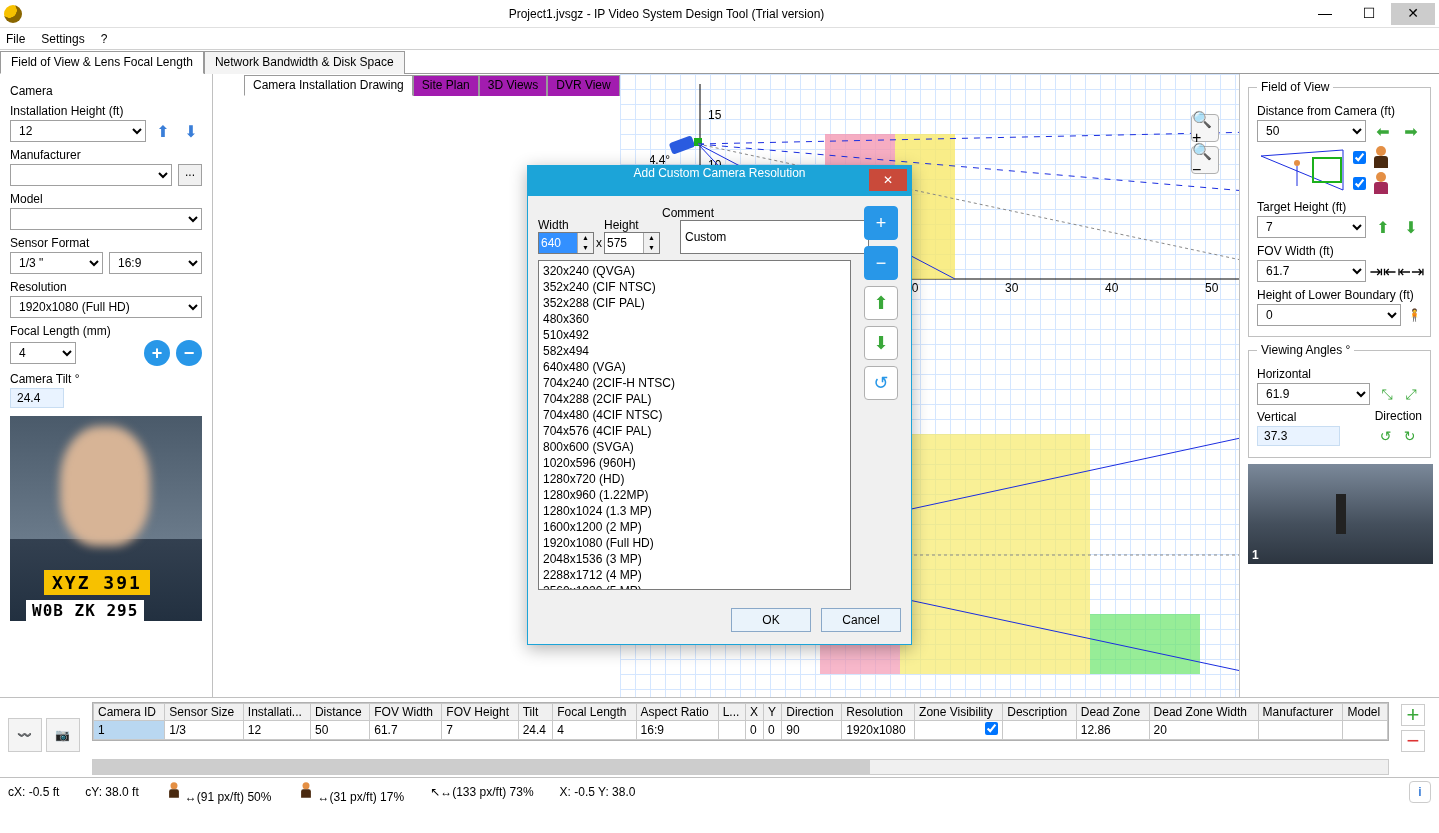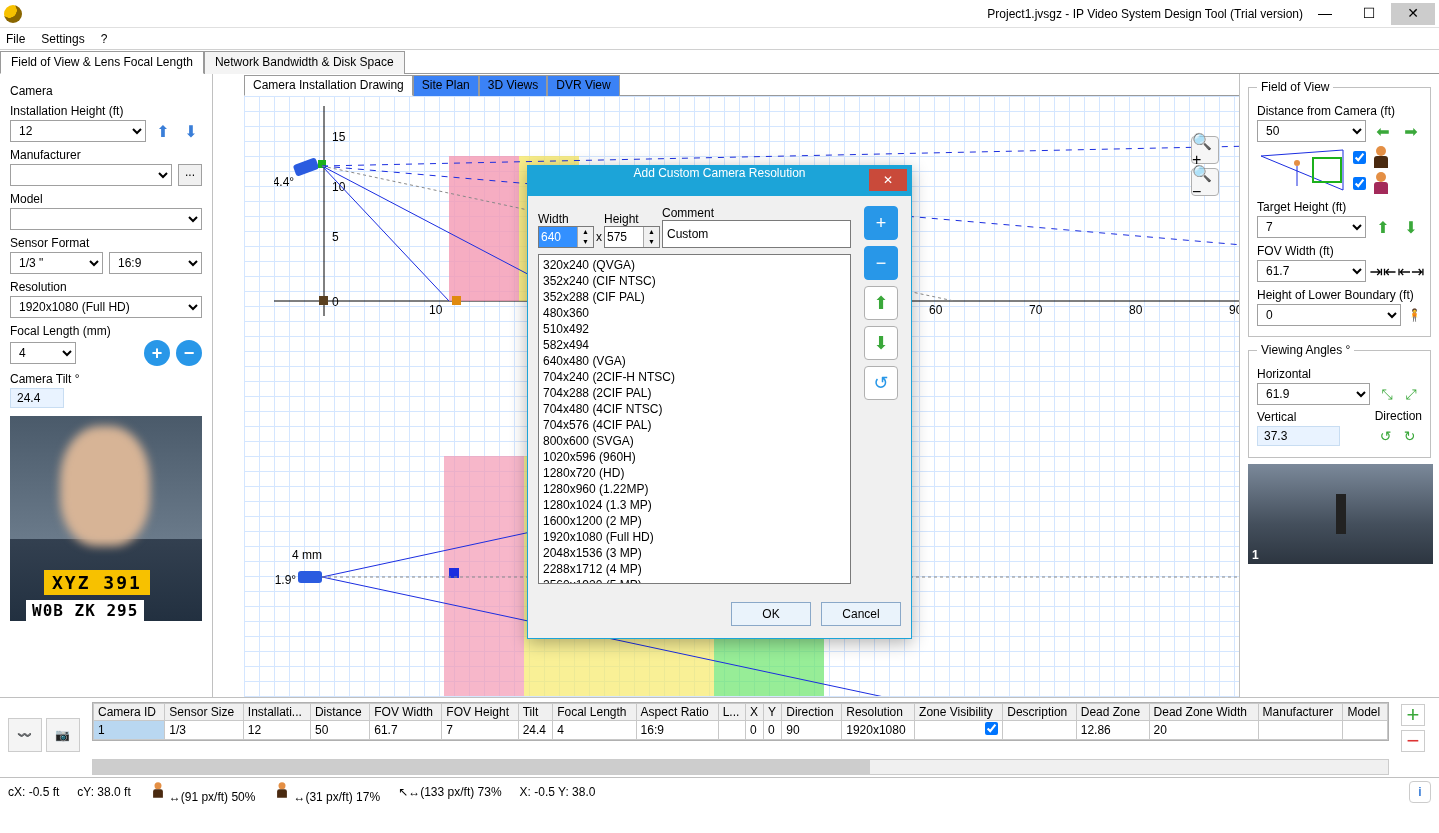--- a/index.html
+++ b/index.html
@@ -8,7 +8,7 @@
 
 .titlebar { height: 28px; background: #fff; display: flex; align-items: center; padding: 0 4px; border-bottom: 1px solid #e0e0e0; }
 .titlebar .app-icon { width: 18px; height: 18px; background: radial-gradient(circle at 30% 30%, #f7c100 40%, #8a6600 42%); border-radius: 50%; margin-right: 8px; }
-.titlebar .title { flex: 1; text-align: right; color: #000; font-size: 12px; }
+.titlebar .title { flex: 1; text-align: center; color: #000; font-size: 12px; }
 .titlebar .win-btns { display: flex; }
 .titlebar .win-btn { width: 44px; height: 22px; text-align: center; line-height: 20px; font-size: 14px; cursor: pointer; }
 .titlebar .win-btn.close { background: #ccc; }

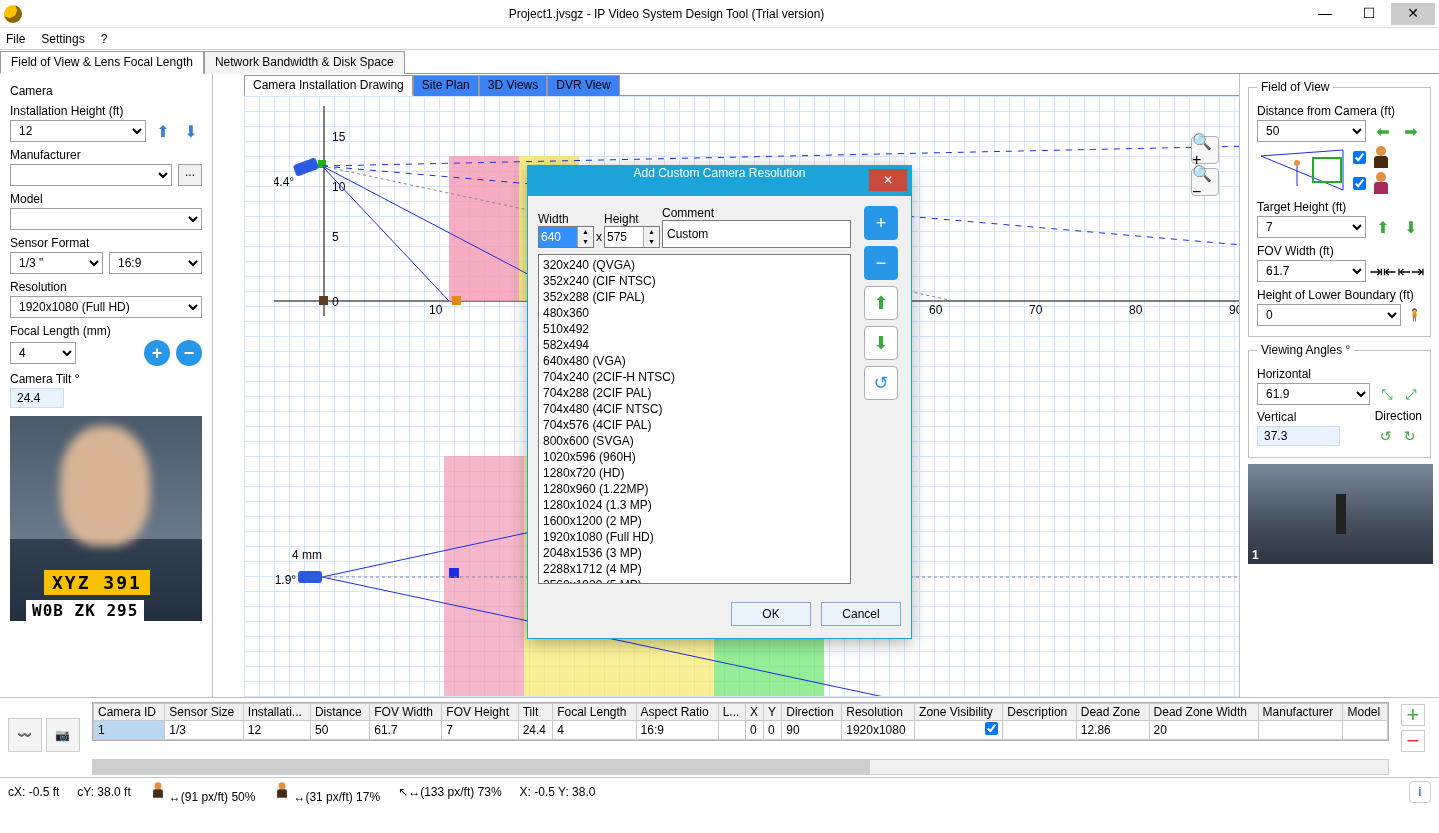--- a/index.html
+++ b/index.html
@@ -25,7 +25,7 @@
 
 .workspace { display: flex; height: 623px; }
 .left-panel { width: 213px; padding: 6px 10px; border-right: 1px solid #c0c0c0; }
-.center { flex: 1; display: flex; flex-direction: column; position: relative; padding-left: 31px; }
+.center { flex: 1; display: flex; flex-direction: row; position: relative; padding-left: 31px; }
 .right-panel { width: 200px; padding: 6px 8px; border-left: 1px solid #c0c0c0; }
 
 .group-label { font-size: 12px; color: #000; margin-top: 4px; margin-bottom: 2px; }

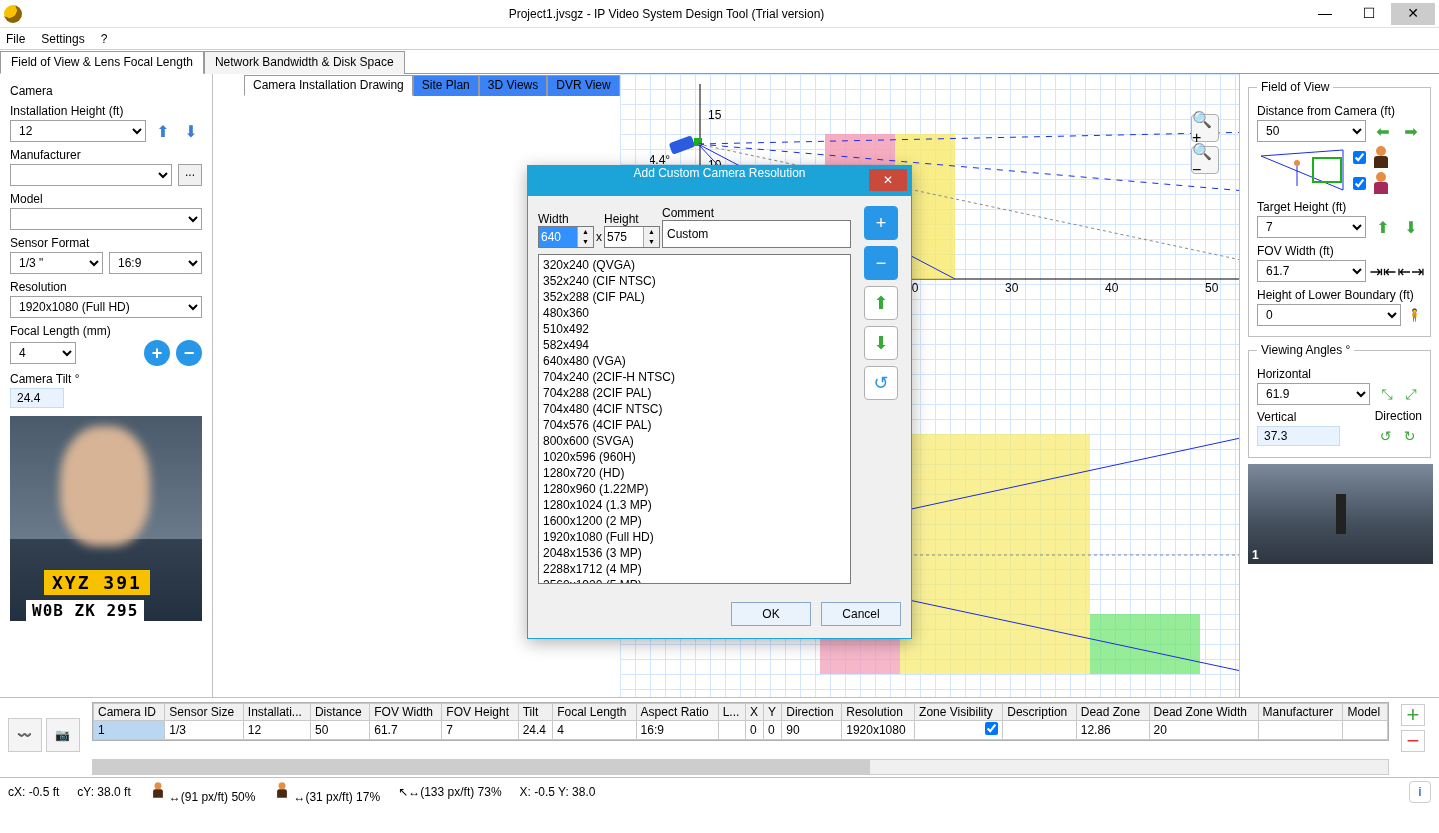--- a/index.html
+++ b/index.html
@@ -54,7 +54,7 @@
 
 
 .subtabs { height: 22px; display: flex; border-bottom: 1px solid #9a9a9a; }
-.subtabs .tab { padding: 2px 8px; border: 1px solid #9a9a9a; border-bottom: none; background: #3b82f6; cursor: pointer; position: relative; top: 1px; font-size: 12px; }
+.subtabs .tab { padding: 2px 8px; border: 1px solid #9a9a9a; border-bottom: none; background: #a21caf; cursor: pointer; position: relative; top: 1px; font-size: 12px; }
 .subtabs .tab.active { background: #fff; border-bottom: 1px solid #fff; }
 
 .canvas-wrap { flex: 1; position: relative; overflow: hidden; background: #fff; }

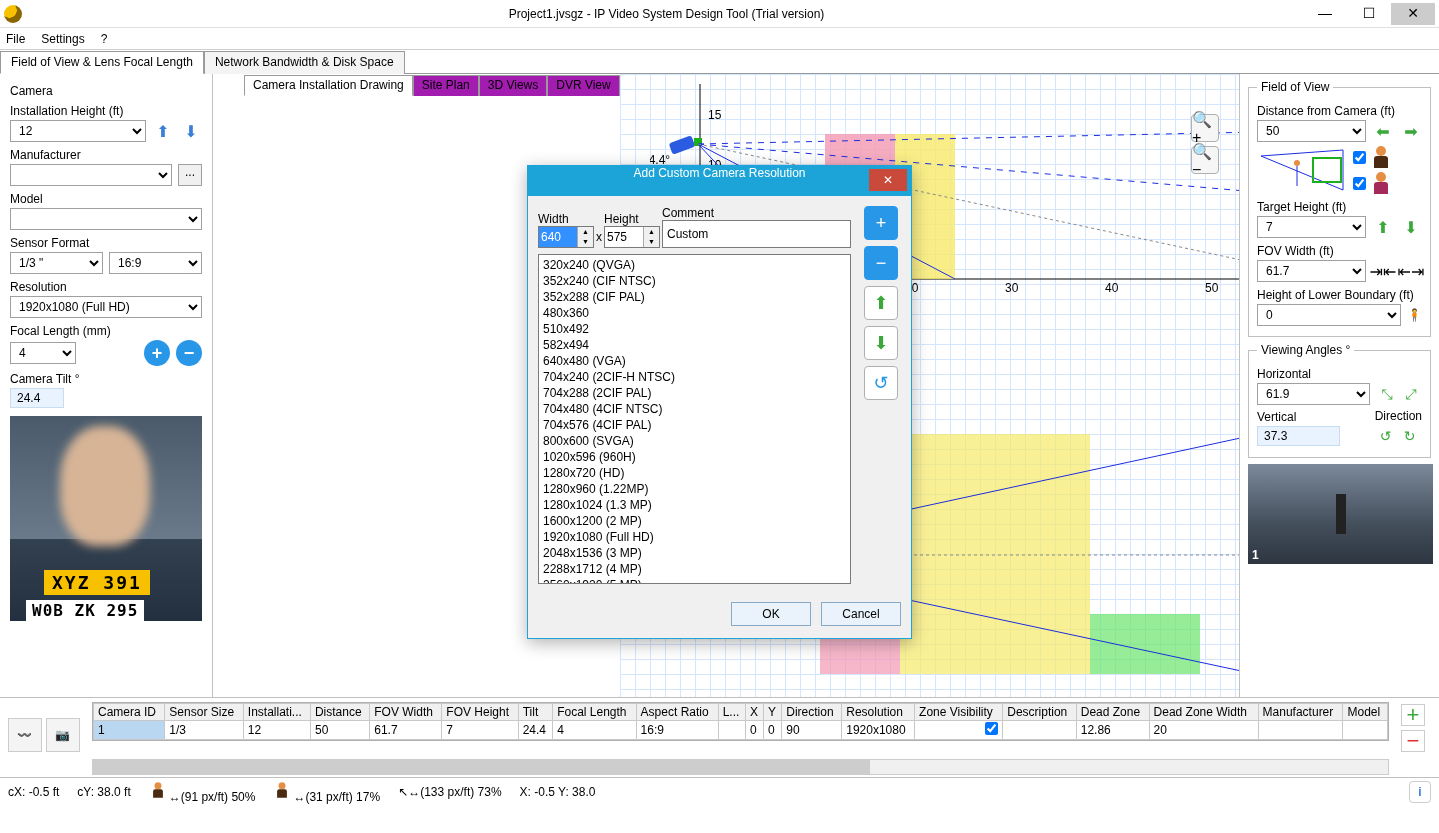--- a/index.html
+++ b/index.html
@@ -450,7 +450,7 @@
           </div>
           <div style="flex:1">
             <div>Comment</div>
-            <input style="width: 100%; height: 28px; border: 1px solid rgb(122, 122, 122); padding: 7px 4px;" value="Custom">
+            <input style="width: 100%; height: 34px; border: 1px solid rgb(122, 122, 122); padding: 7px 4px; margin-left: 18px;" value="Custom">
           </div>
         </div>
         <div class="listbox" id="res-list">

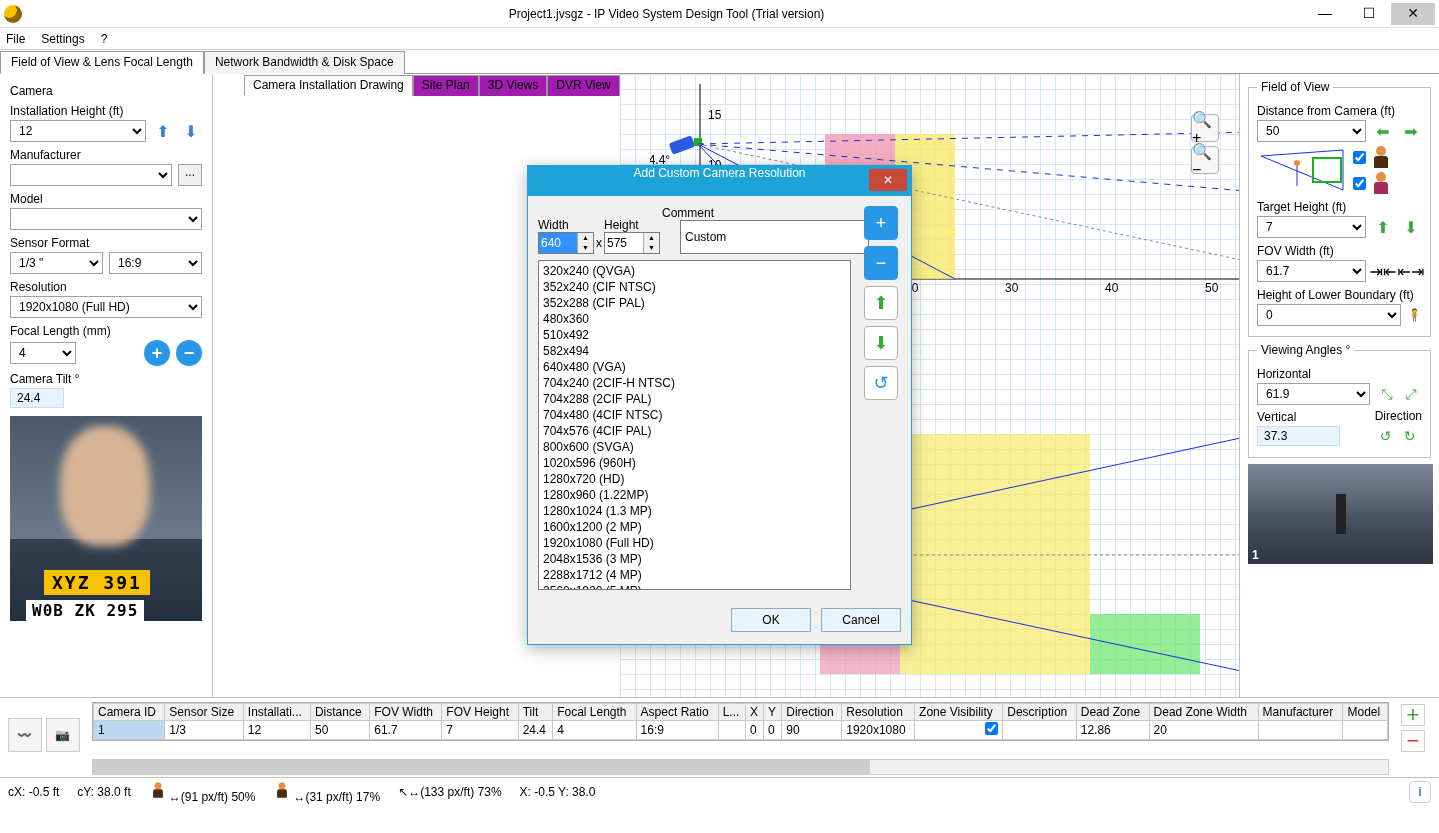--- a/index.html
+++ b/index.html
@@ -97,7 +97,7 @@
 .hscroll .thumb{position:absolute; left:0; top:0; bottom:0; width:60%; background:#cdcdcd;}
 
 
-.statusbar { height: 28px; border-top: 1px solid #c0c0c0; display: flex; align-items: center; padding: 8px 8px; gap: 18px; font-size:12px;justify-content:center; }
+.statusbar { height: 28px; border-top: 1px solid #c0c0c0; display: flex; align-items: center; padding: 8px 8px; gap: 26px; font-size:12px;justify-content:center; }
 .statusbar .info-btn{ margin-left:auto; width:22px;height:22px; border:1px solid #ccc; border-radius:4px; display:flex;align-items:center;justify-content:center; color:#3a7ed8; font-weight:bold;}
 
 

